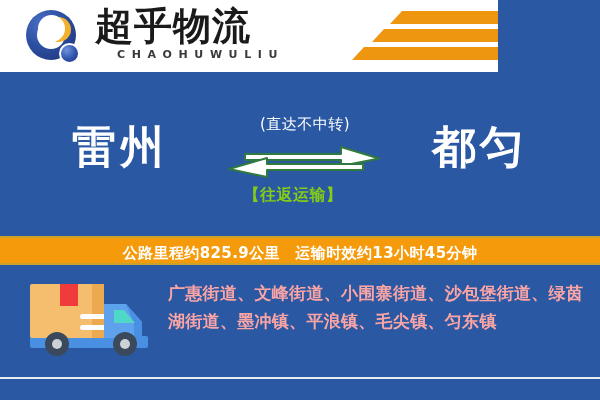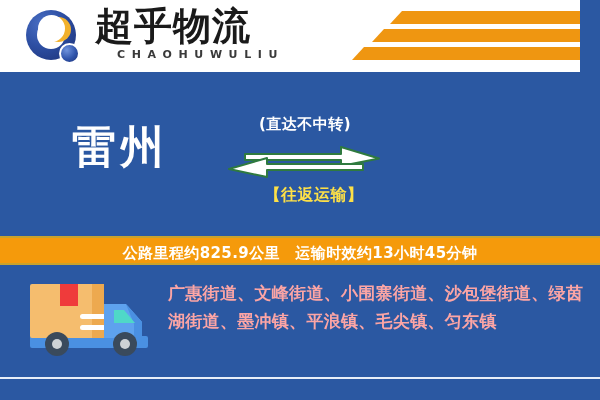--- a/index.html
+++ b/index.html
@@ -22,7 +22,7 @@
   .header {
     position: absolute;
     left: 0; top: 0;
-    width: 580px;
+    width: 498px;
     height: 72px;
     background: #ffffff;
     overflow: hidden;

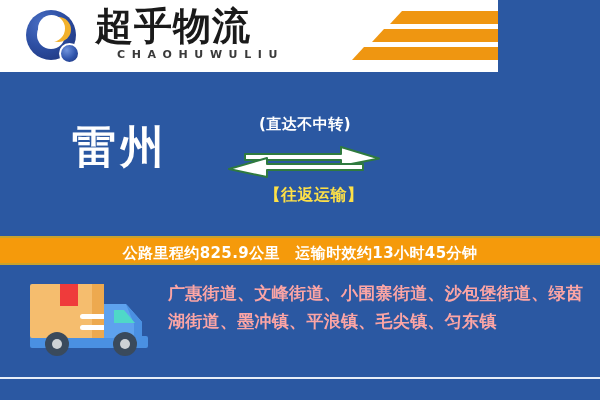--- a/index.html
+++ b/index.html
@@ -143,7 +143,7 @@
     width: 160px;
     text-align: center;
     font-size: 15px;
-    font-weight: bold;
+    font-weight: normal;
     color: #ffffff;
     letter-spacing: 0.5px;
     white-space: nowrap;

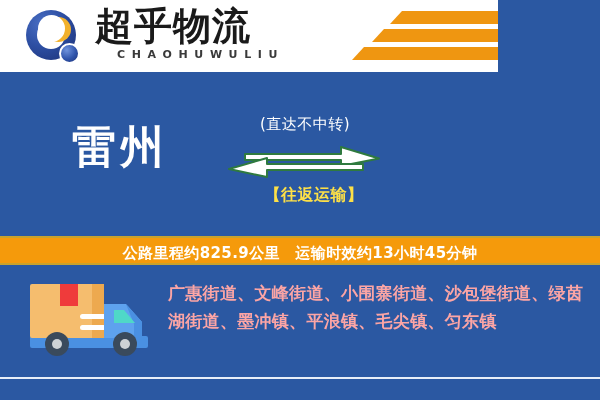--- a/index.html
+++ b/index.html
@@ -258,6 +258,7 @@
 
     <div class="route-note-bottom">【往返运输】</div>
 
+    <div class="city city-to">都匀</div>
   </div>
 
   <div class="info-band">

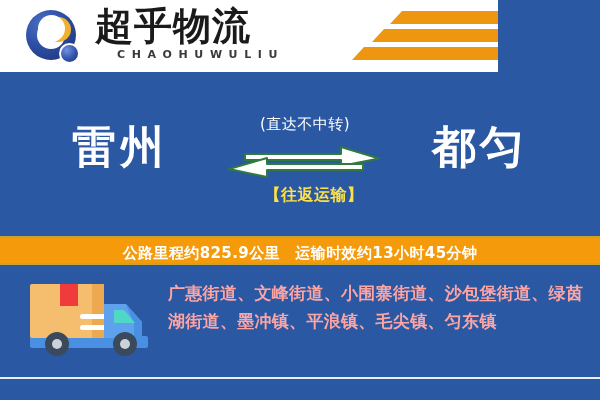--- a/index.html
+++ b/index.html
@@ -150,12 +150,12 @@
   }
   .route-note-bottom {
     position: absolute;
-    left: 234px; top: 110px;
+    left: 213px; top: 110px;
     width: 160px;
     text-align: center;
     font-size: 16px;
     font-weight: bold;
-    color: #fde047;
+    color: #84cc16;
     letter-spacing: 0.5px;
     white-space: nowrap;
   }

